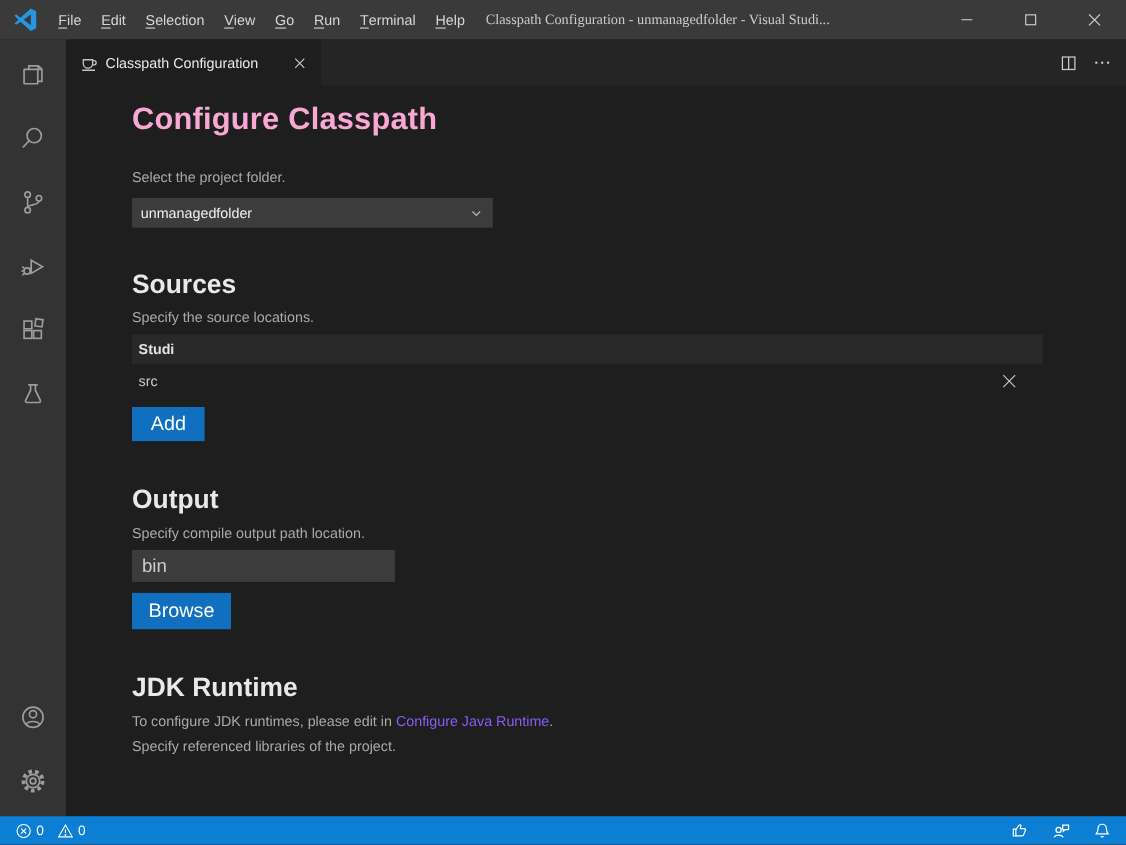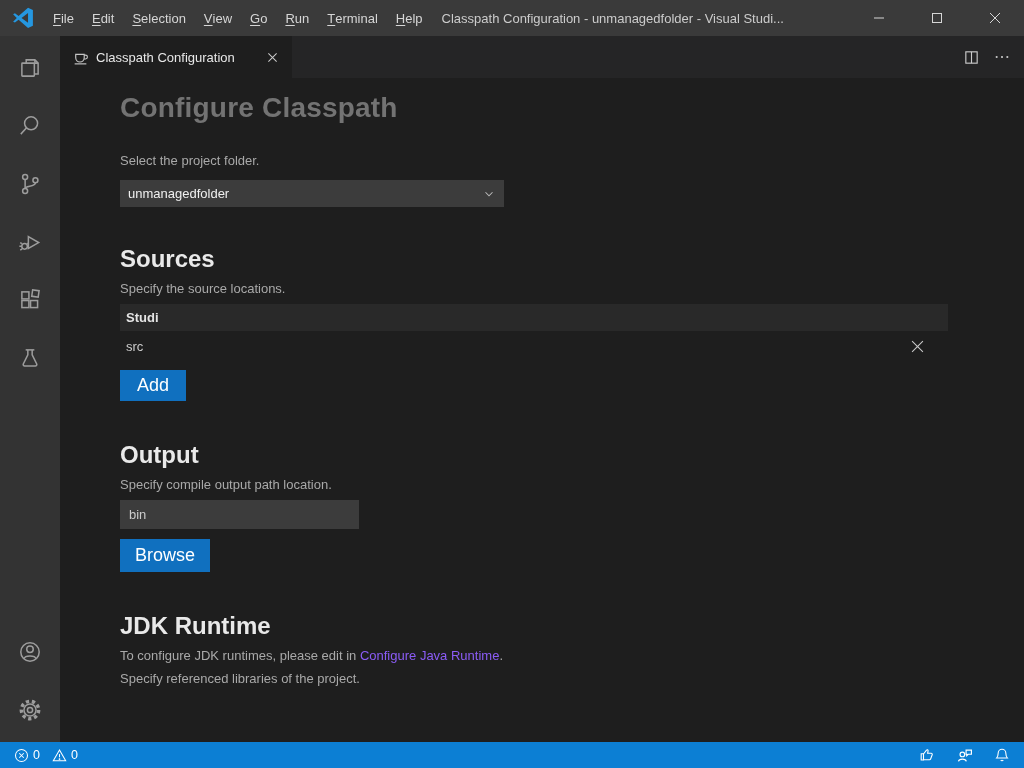--- a/index.html
+++ b/index.html
@@ -26,6 +26,7 @@
   .window-title {
     margin-left:10px; color:#cccccc; font-size:13px; white-space:nowrap;
     overflow:hidden;
+    font-family:Liberation Serif, serif;
   }
   .window-controls { margin-left:auto; display:flex; height:100%; }
   .win-btn { width:58px; height:100%; display:flex; align-items:center; justify-content:center; }

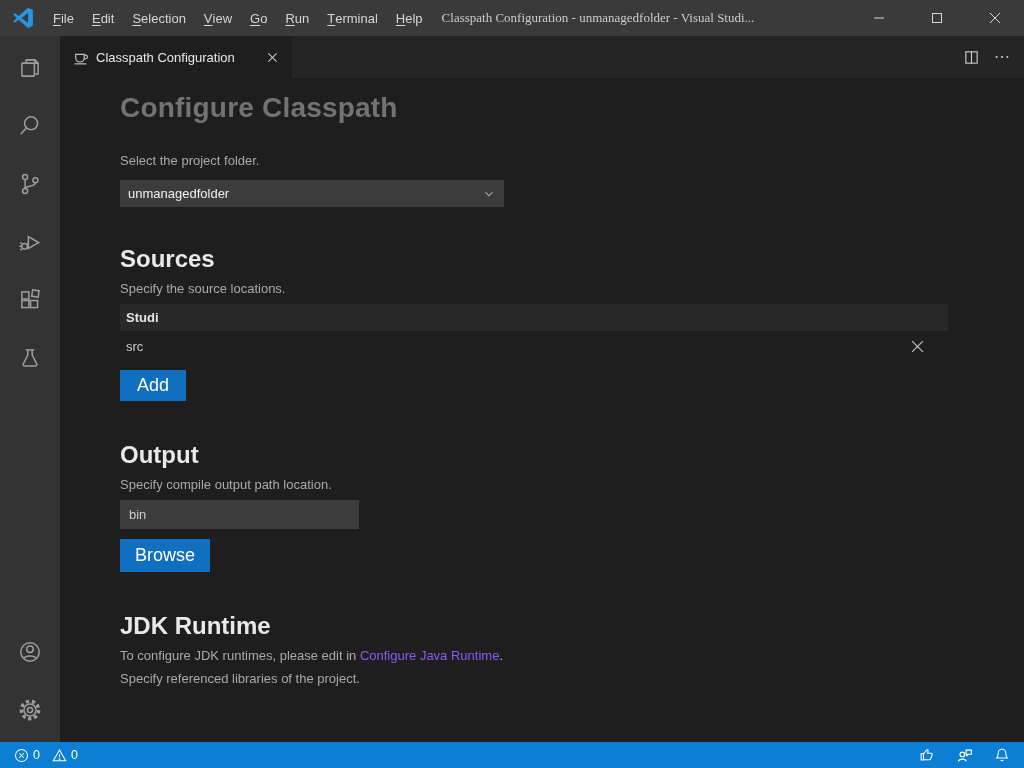--- a/index.html
+++ b/index.html
@@ -61,7 +61,7 @@
 
   
   .webview { flex:1; overflow:hidden; padding:14px 76px 0 60px; background:#1e1e1e; }
-  .page-title { font-size:28px; font-weight:600; color:#737373; letter-spacing:.2px; }
+  .page-title { font-size:28px; font-weight:600; color:#f9a8d4; letter-spacing:.2px; }
 
   .field-label { margin-top:29px; color:#a9a9a9; }
   .select-box {

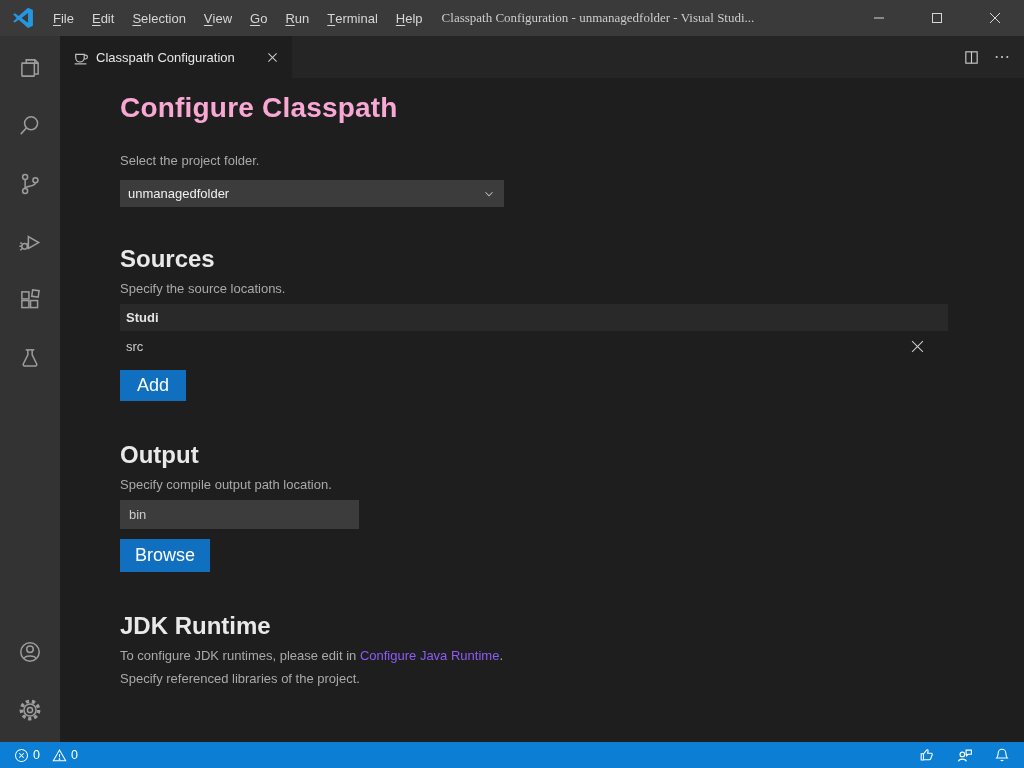--- a/index.html
+++ b/index.html
@@ -65,7 +65,7 @@
 
   .field-label { margin-top:29px; color:#a9a9a9; }
   .select-box {
-    margin-top:12px; width:384px; height:27px; background:#3c3c3c;
+    margin-top:12px; width:328px; height:27px; background:#3c3c3c;
     display:flex; align-items:center; padding:0 8px; color:#f0f0f0; cursor:pointer;
   }
   .select-box .sel-val { flex:1; }

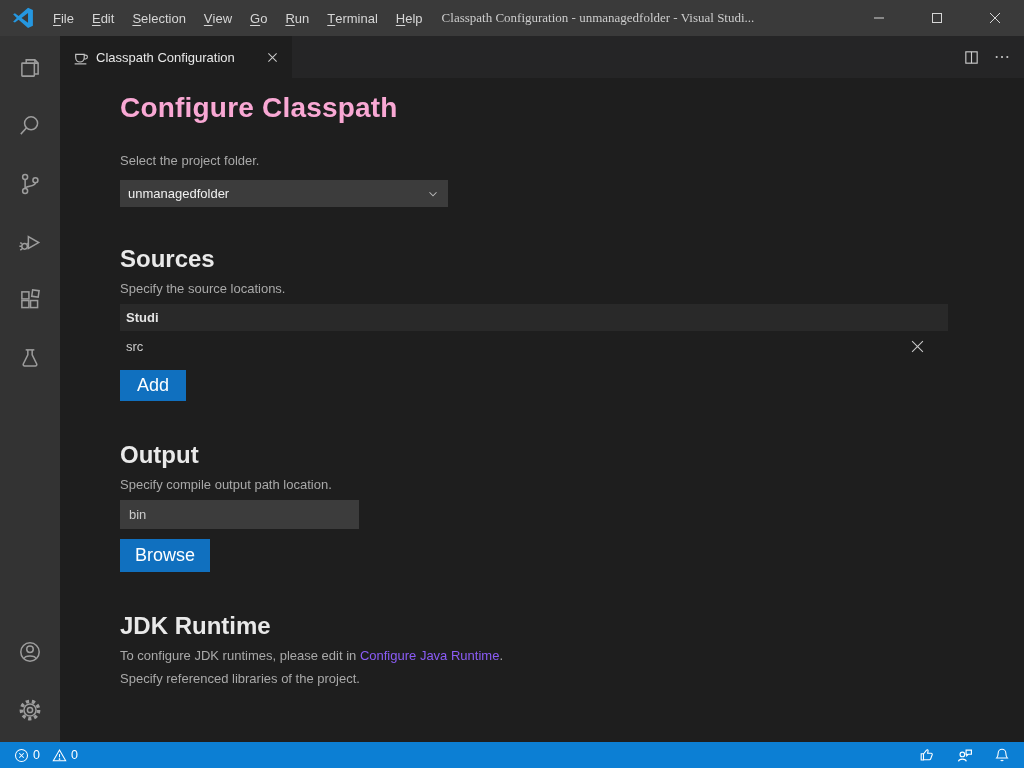--- a/index.html
+++ b/index.html
@@ -94,7 +94,7 @@
   .gap-lg { margin-top:40px; }
   .text-input {
     margin-top:8px; width:239px; height:29px; background:#3c3c3c; border:none;
-    color:#cccccc; font-family:"Liberation Sans", sans-serif; font-size:13px;
+    color:#cccccc; font-family:"Liberation Sans", sans-serif; font-size:17px;
     padding:0 9px; outline:none; display:block;
   }
   .btn-browse { margin-top:10px; padding:6px 15px; }

